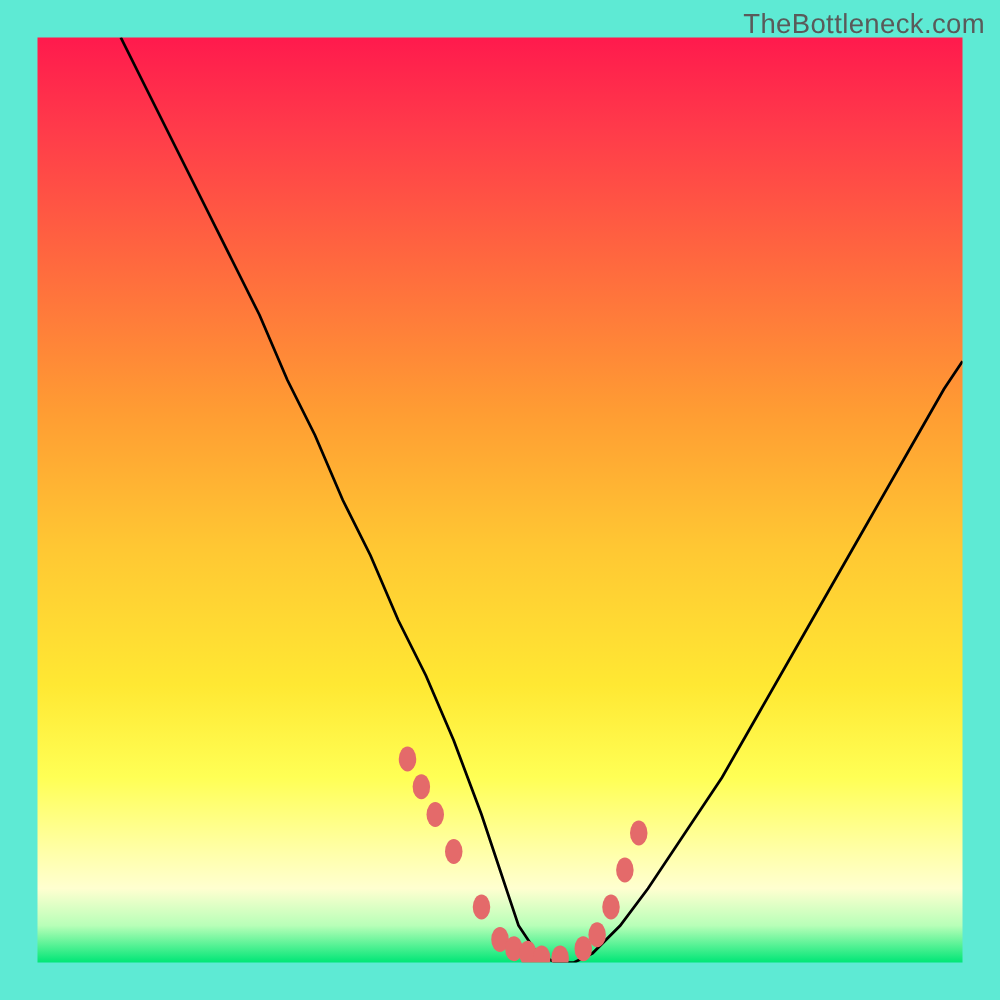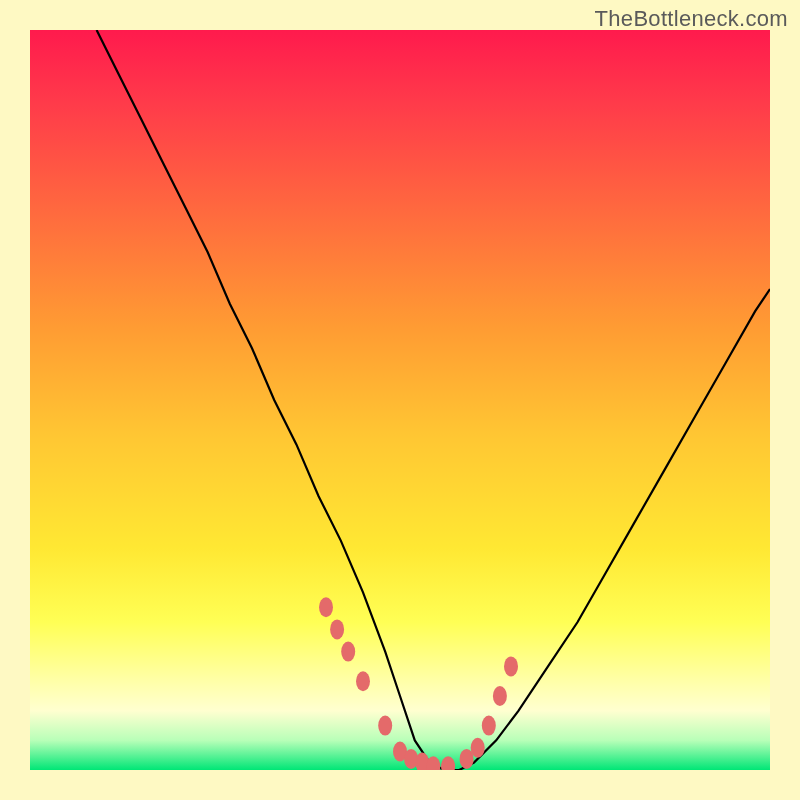--- a/index.html
+++ b/index.html
@@ -17,7 +17,7 @@
     left: 0;
     width: 800px;
     height: 800px;
-    background: #fef9c3;
+    background: #5eead4;
   }
   .plot-area {
     position: absolute;

